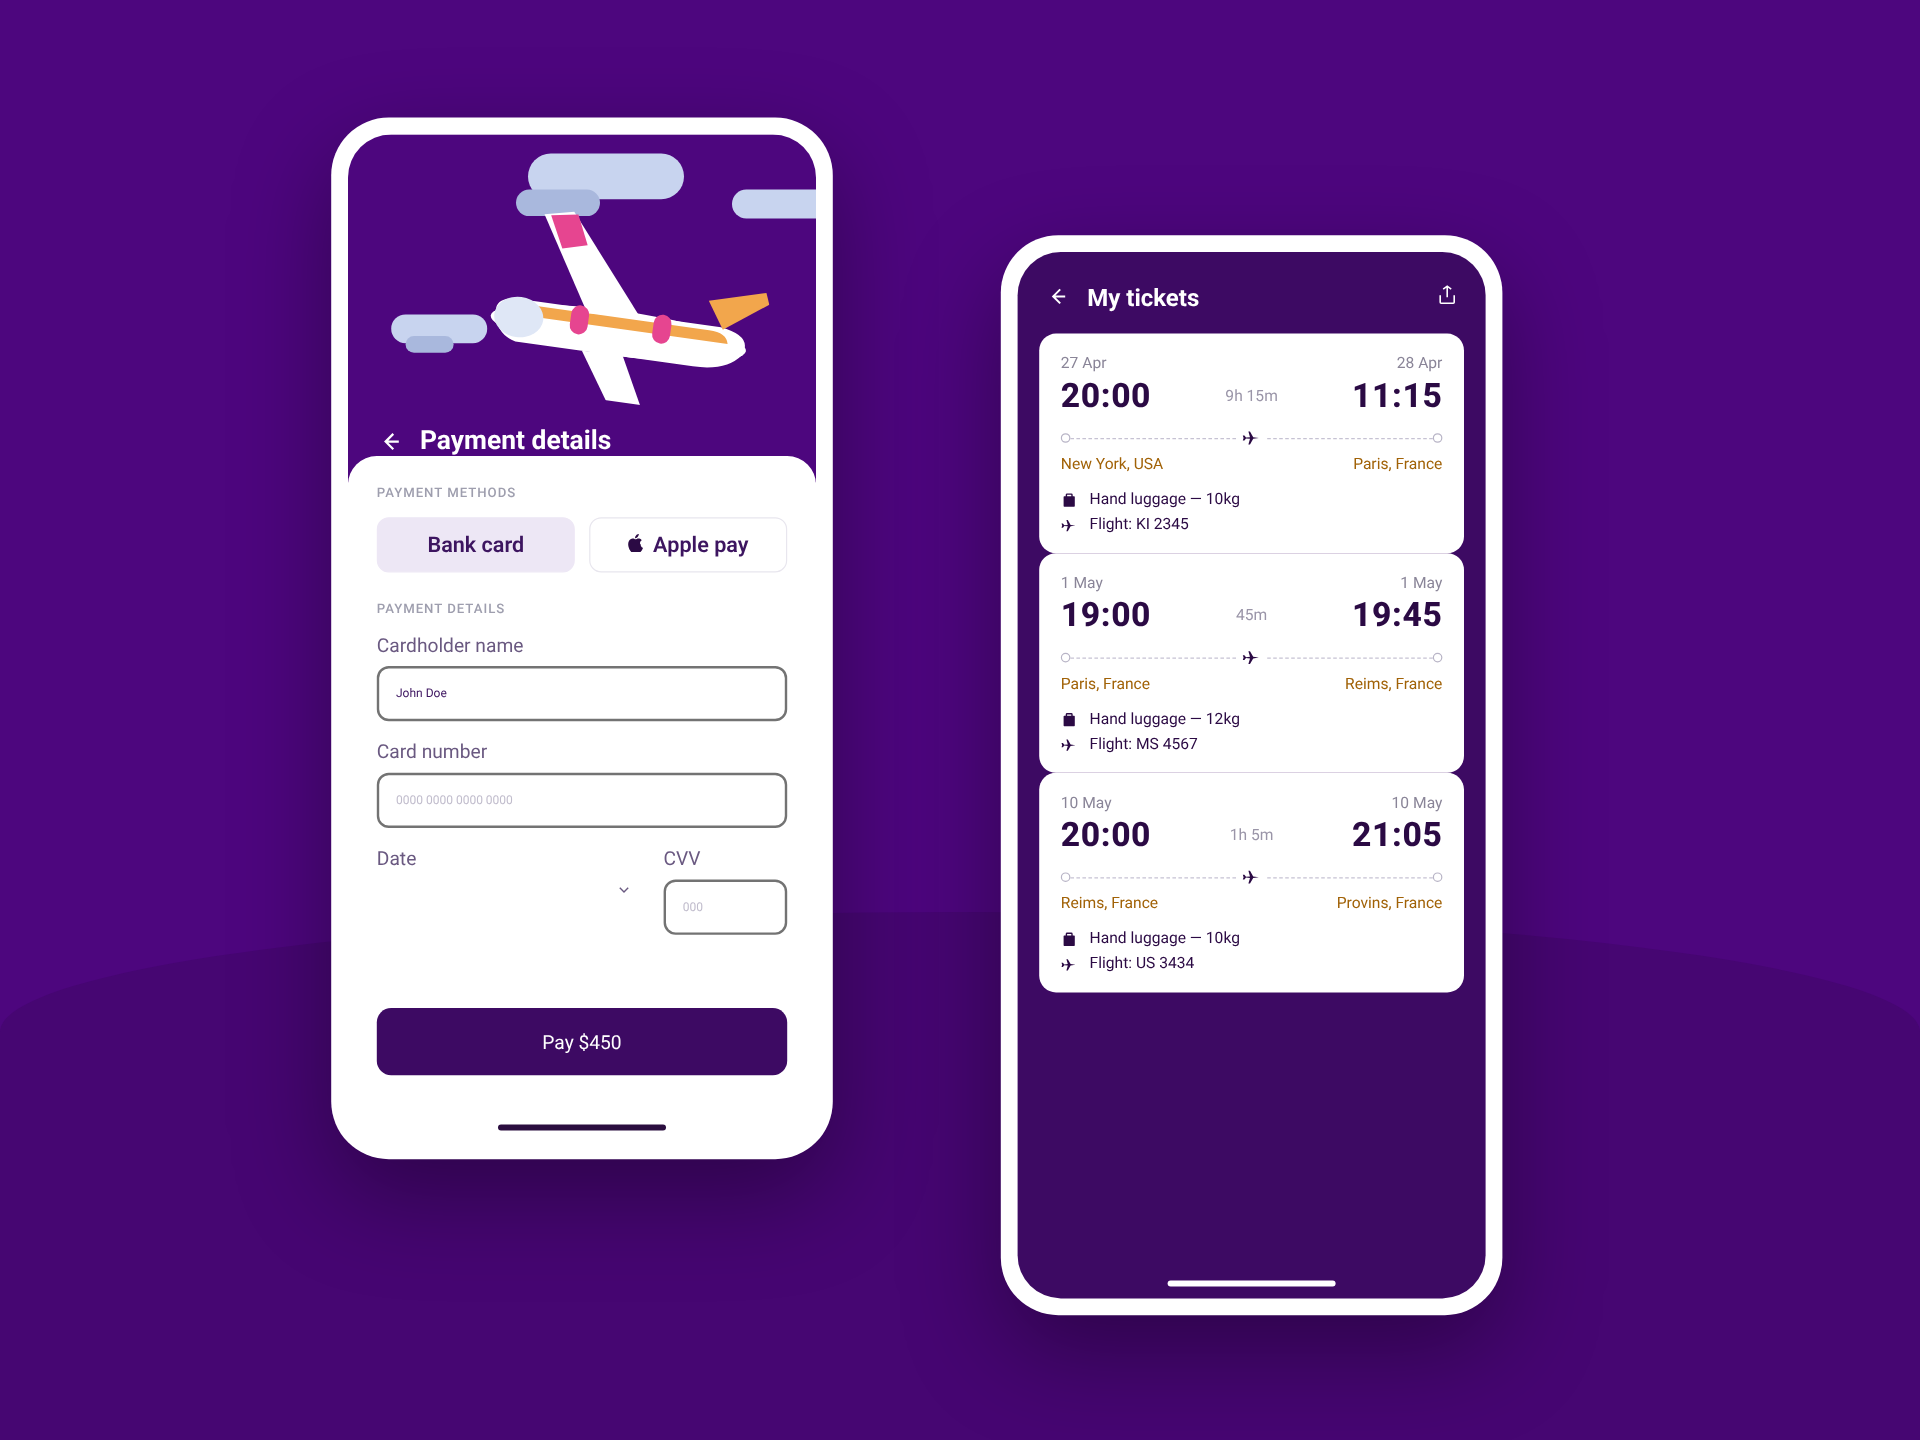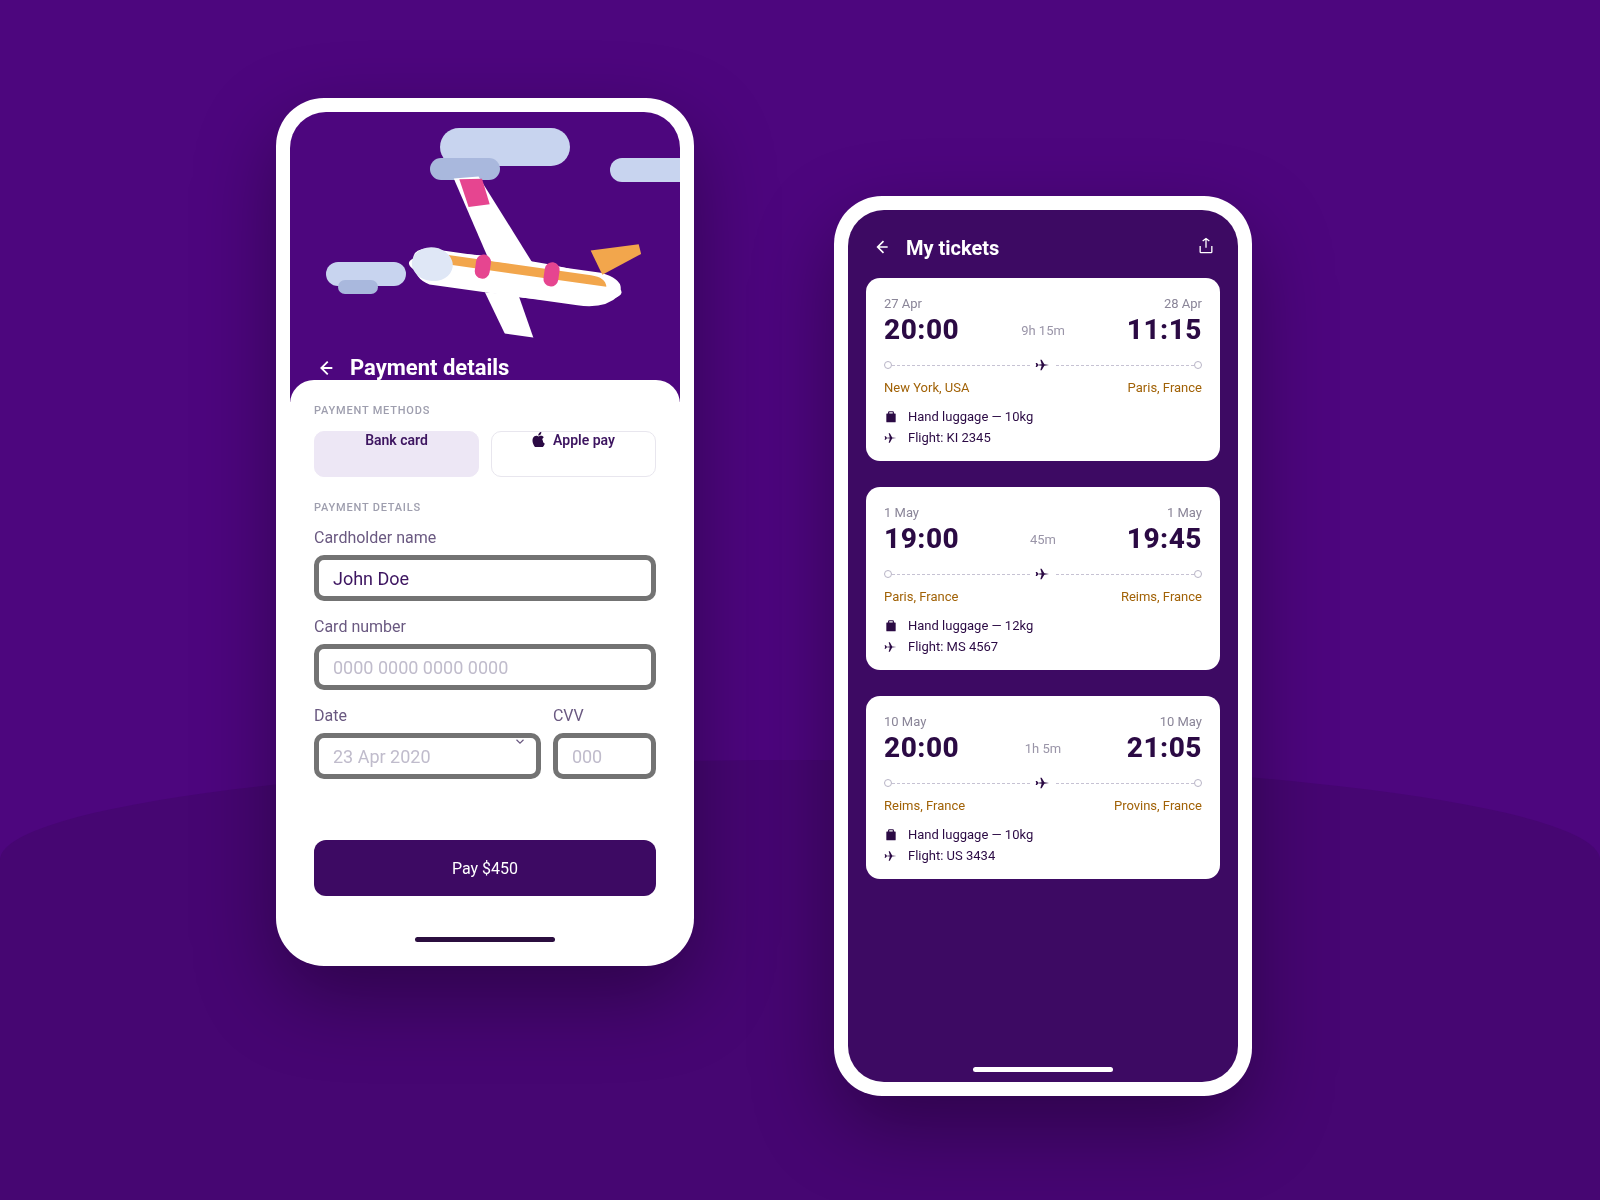--- a/index.html
+++ b/index.html
@@ -50,7 +50,7 @@
 .tickets-header{display:flex;align-items:flex-start;gap:14px;padding:26px 22px 18px;color:#fff}
 .tickets-header h1{font-size:20px;font-weight:700;flex:1}
 .share-icon svg{stroke:#fff;fill:none;stroke-width:1.6}
-.ticket-list{padding:0 18px;display:flex;flex-direction:column;gap:26px}
+.ticket-list{padding:0 18px;display:flex;flex-direction:column;gap:0}
 .ticket{background:#fff;border-radius:14px;padding:18px 18px 16px;color:#2b0a44}
 .ticket-top{display:flex;justify-content:space-between;align-items:flex-start}
 .tcol{display:flex;flex-direction:column}

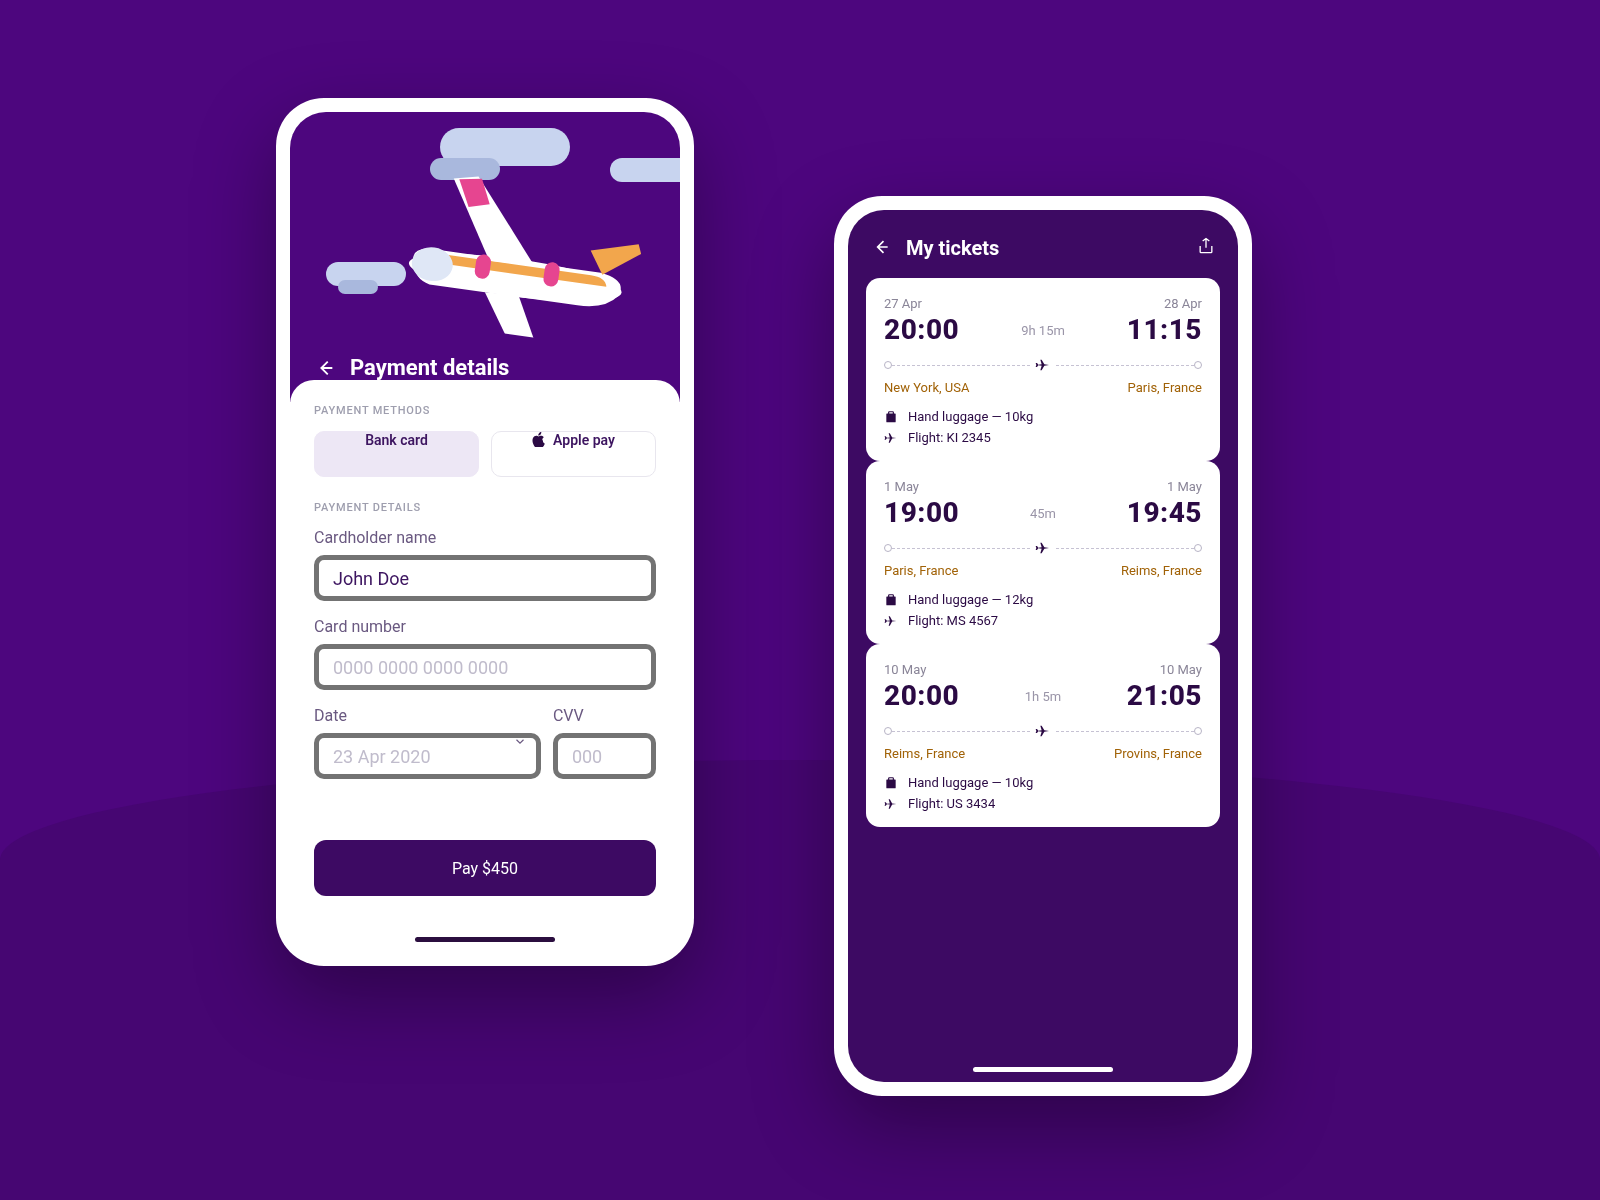--- a/index.html
+++ b/index.html
@@ -29,7 +29,7 @@
 .panel{background:#fff;border-radius:24px 24px 0 0;margin-top:-22px;padding:24px 24px 150px;position:relative}
 .sec-label{font-size:11px;letter-spacing:.8px;color:#9e9eae;margin-bottom:14px;font-weight:500}
 .methods{display:flex;gap:12px;margin-bottom:24px}
-.method{flex:1;height:46px;border-radius:10px;border:1px solid #e8e6ee;display:flex;align-items:flex-start;justify-content:center;gap:8px;font-size:14px;font-weight:600;color:#3d1560}
+.method{flex:1;height:46px;border-radius:10px;border:1px solid #e8e6ee;display:flex;align-items:center;justify-content:center;gap:8px;font-size:18px;font-weight:600;color:#3d1560}
 .method.active{background:#ede7f5;border-color:#ede7f5}
 .field{margin-bottom:16px}
 .field-label{font-size:16px;color:#6a5981;margin-bottom:8px;display:block}

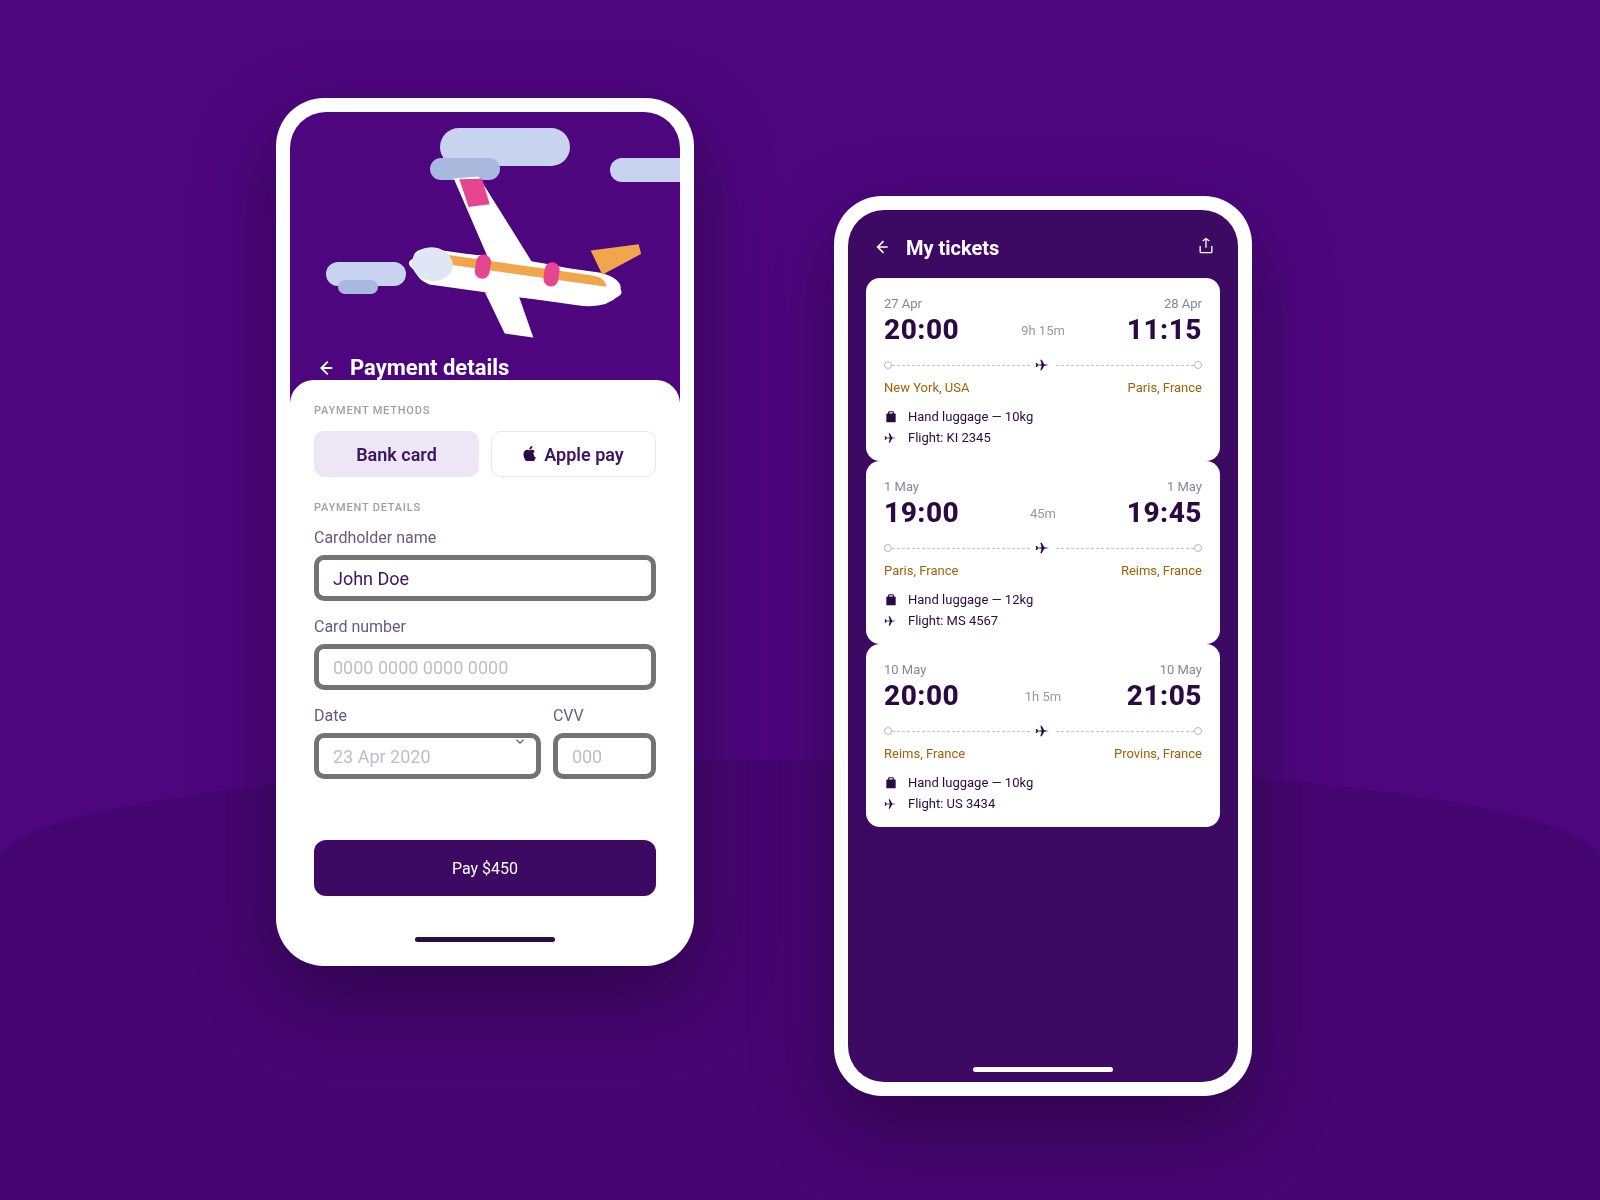--- a/index.html
+++ b/index.html
@@ -33,7 +33,7 @@
 .method.active{background:#ede7f5;border-color:#ede7f5}
 .field{margin-bottom:16px}
 .field-label{font-size:16px;color:#6a5981;margin-bottom:8px;display:block}
-.input{width:100%;height:46px;border:5px solid #737373;border-radius:10px;padding:0 14px;font-size:18px;color:#3d1560}
+.input{width:100%;height:46px;border:2px solid #737373;border-radius:10px;padding:0 14px;font-size:10px;color:#3d1560}
 .input::placeholder{color:#c0bccc}
 .row{display:flex;gap:12px}
 .row .field:first-child{flex:2.2}

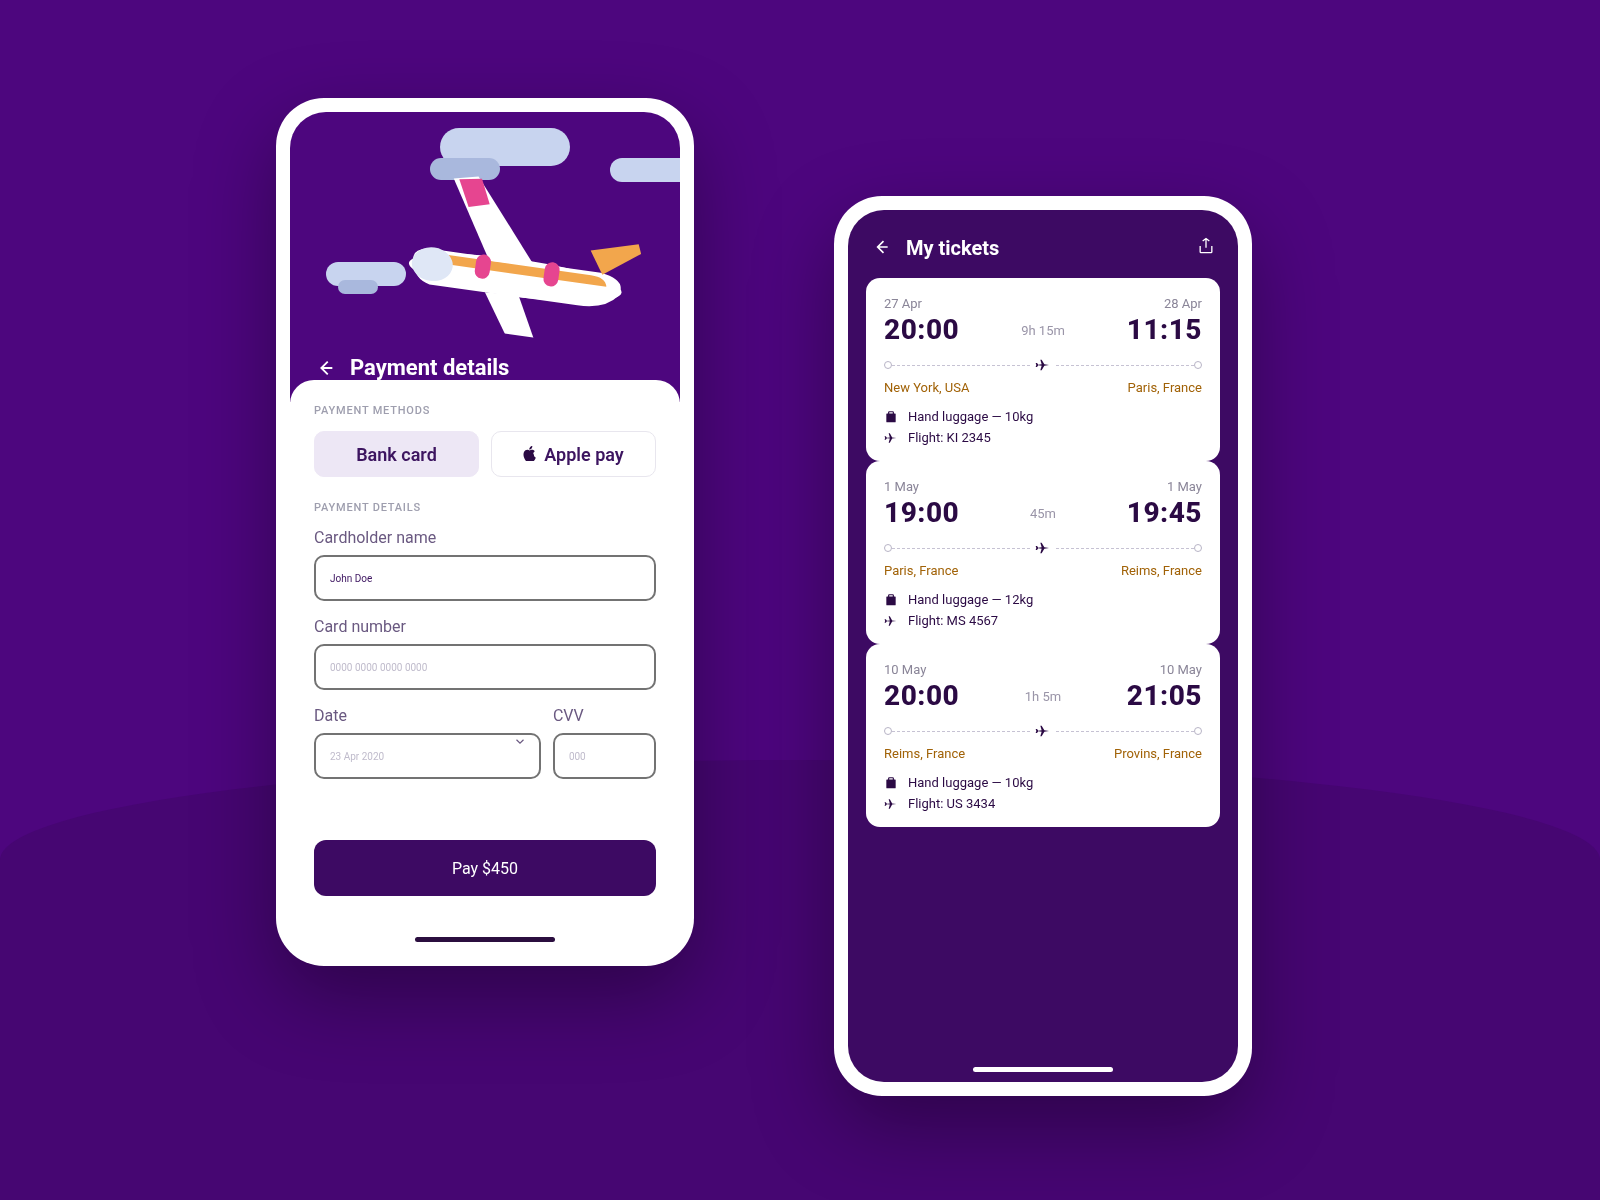--- a/index.html
+++ b/index.html
@@ -136,7 +136,6 @@
       <div class="row">
         <div class="field select">
           <label class="field-label">Date</label>
-          <input class="input" readonly="" value="23 Apr 2020" style="">
           <span class="chev">
             <svg width="14" height="14" viewBox="0 0 24 24" fill="none" stroke="#6a5981" stroke-width="2">
                 <path d="M6 9l6 6 6-6"></path>

